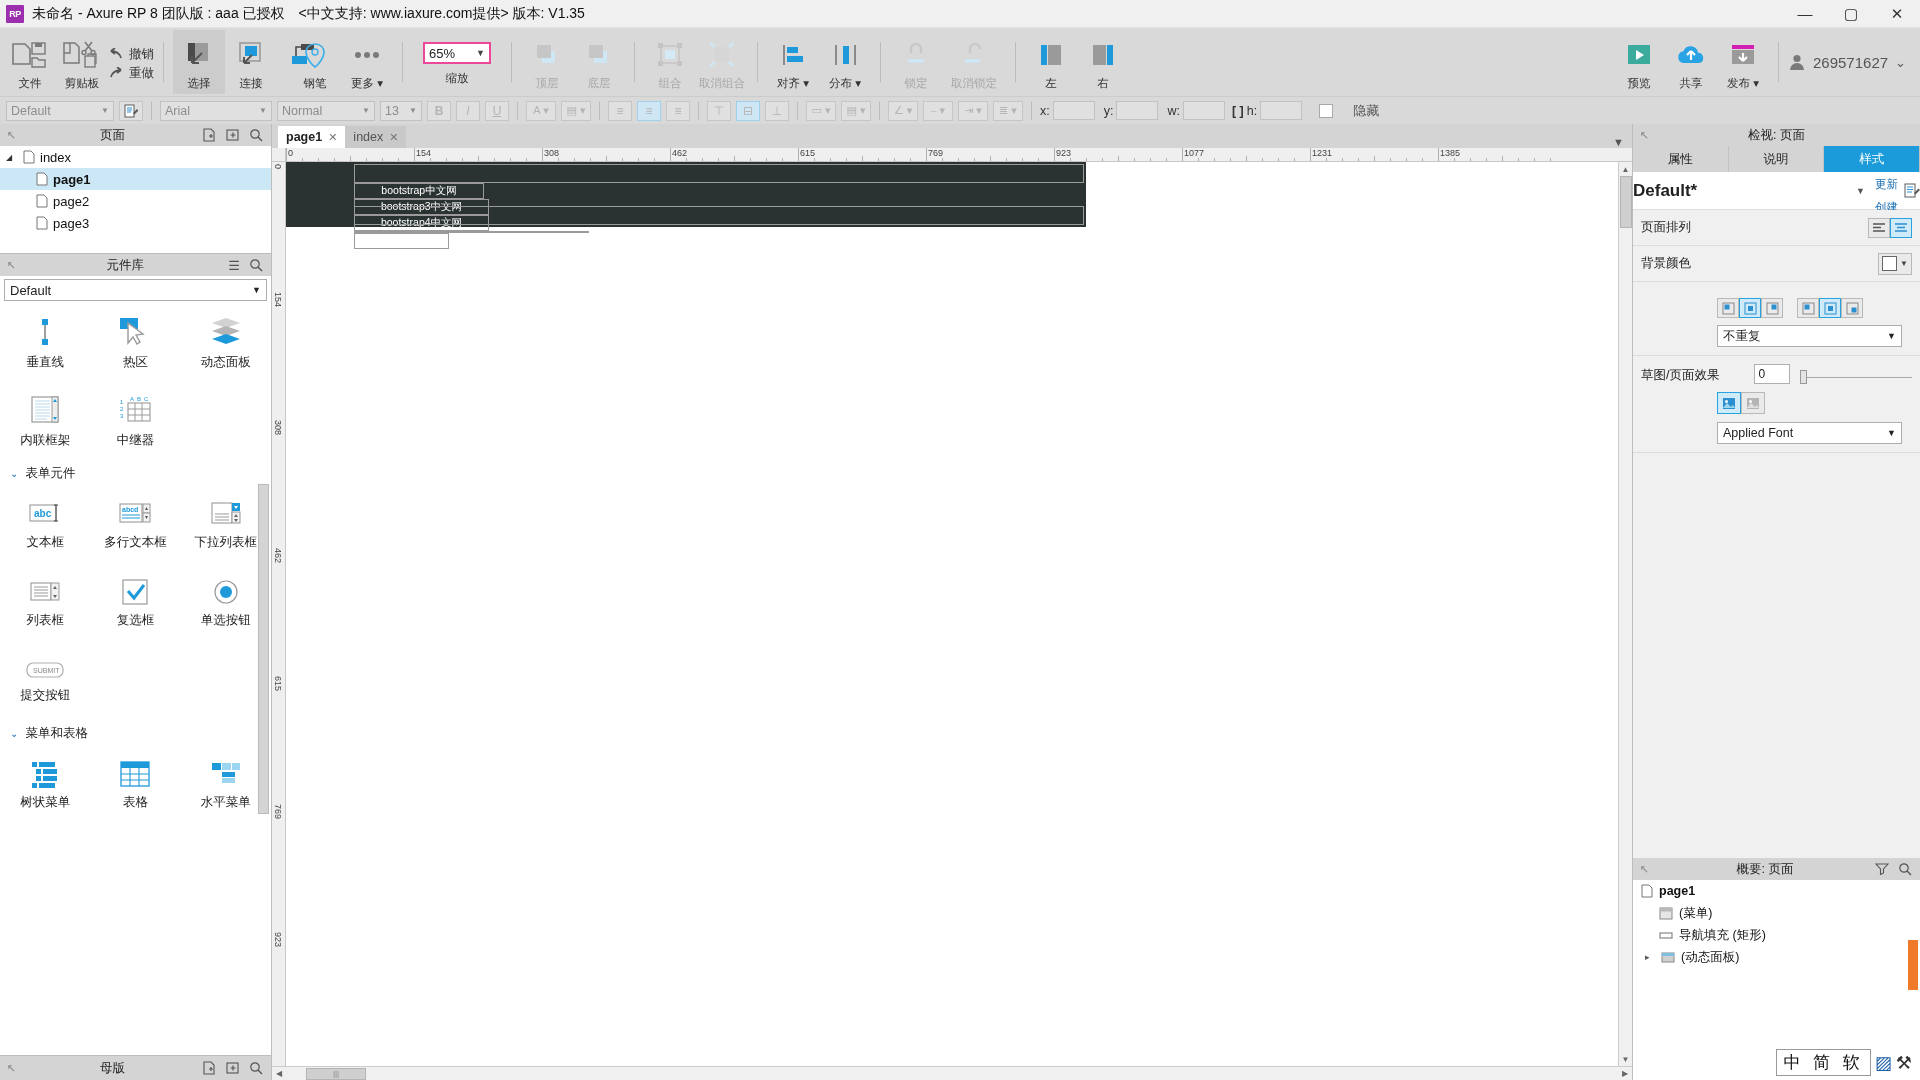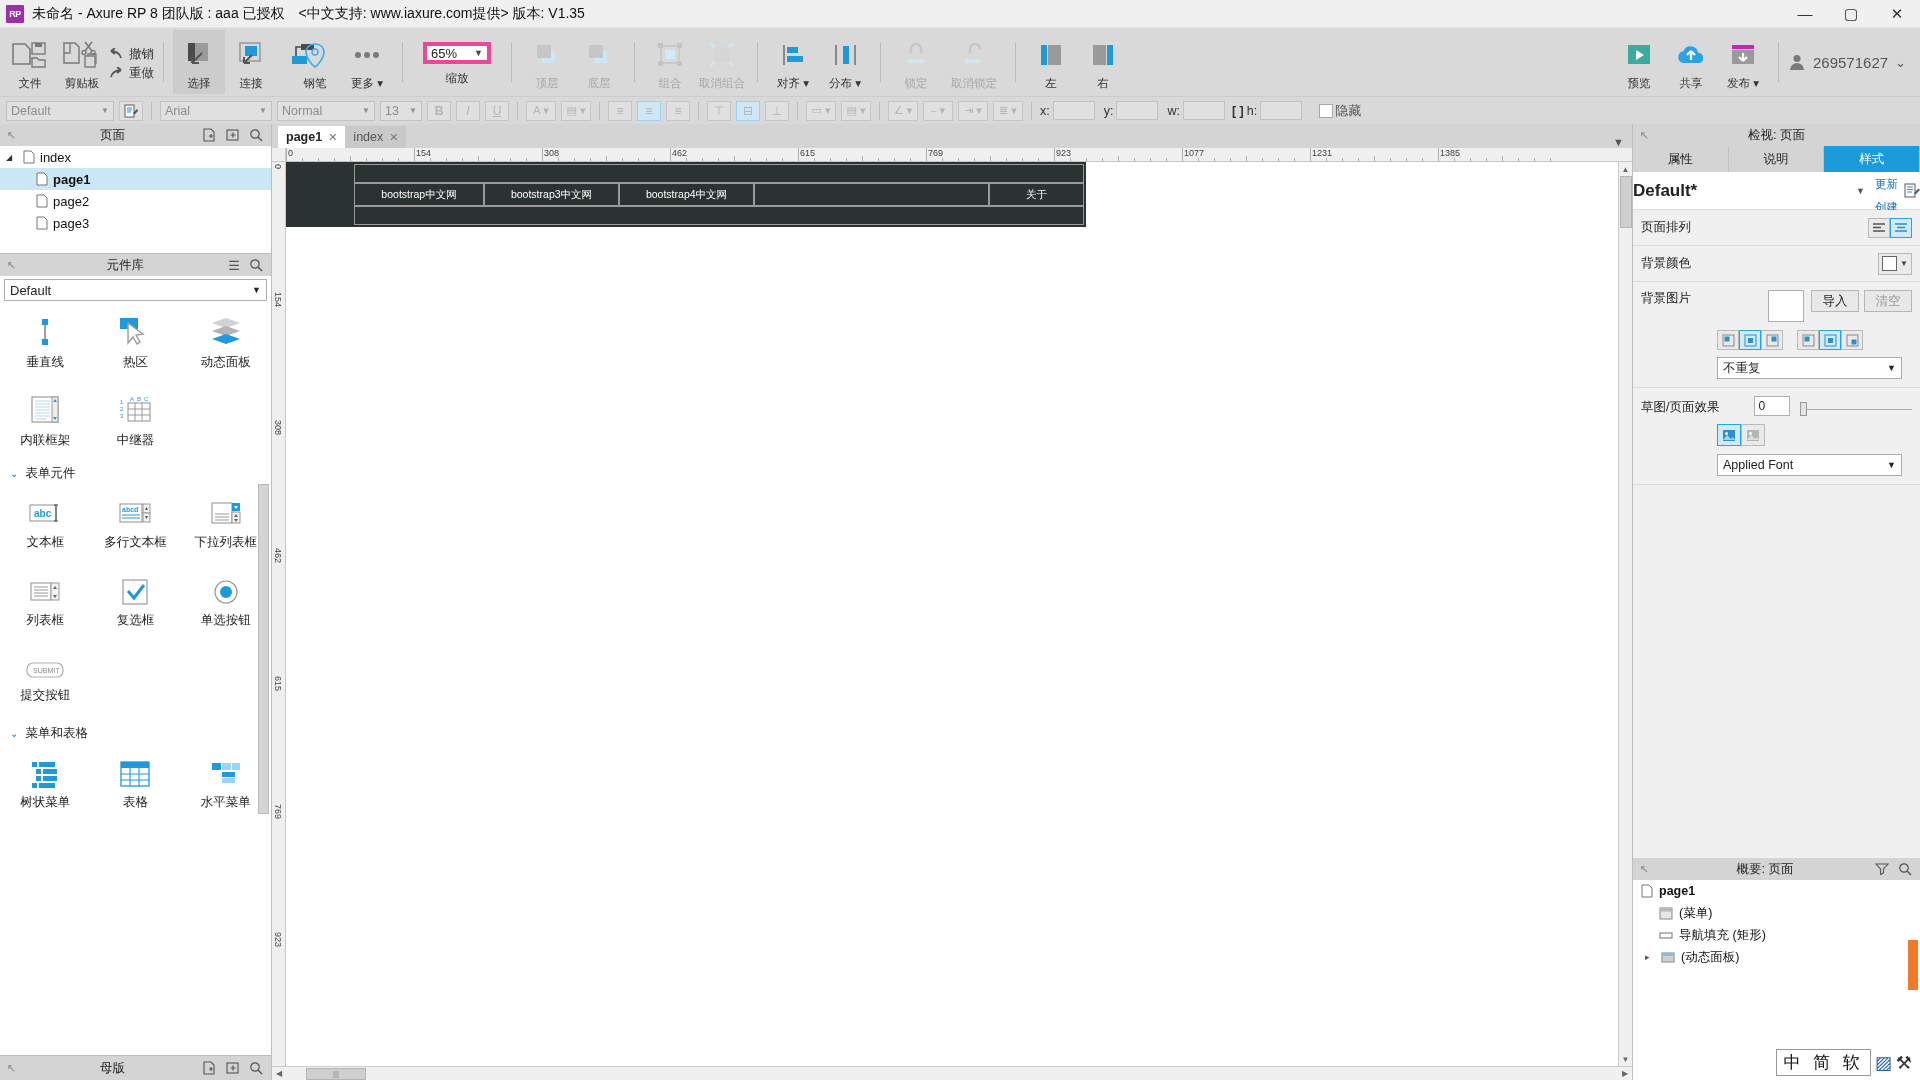--- a/index.html
+++ b/index.html
@@ -38,7 +38,7 @@
   .tb-smallcol { display:flex; flex-direction:column; height:64px; justify-content:center; gap:2px; padding-top:4px;}
   .undo-row { display:flex; align-items:center; gap:5px; font-size:12.5px; color:#333; }
   .zoom-wrap { display:flex; flex-direction:column; align-items:center; padding-top:12px; width:90px;}
-  .zoom-select { width:68px; height:22px; background:#fff; border:4px solid #ec4899; display:flex; align-items:center;
+  .zoom-select { width:68px; height:22px; background:#fff; border:2px solid #ec4899; display:flex; align-items:center;
                  padding:0 4px; font-size:13px; justify-content:space-between;}
   .zoom-wrap .lbl { font-size:11.5px; color:#333; margin-top:7px;}
   .tb-right { margin-left:auto; display:flex; align-items:flex-start; padding-right:14px;}

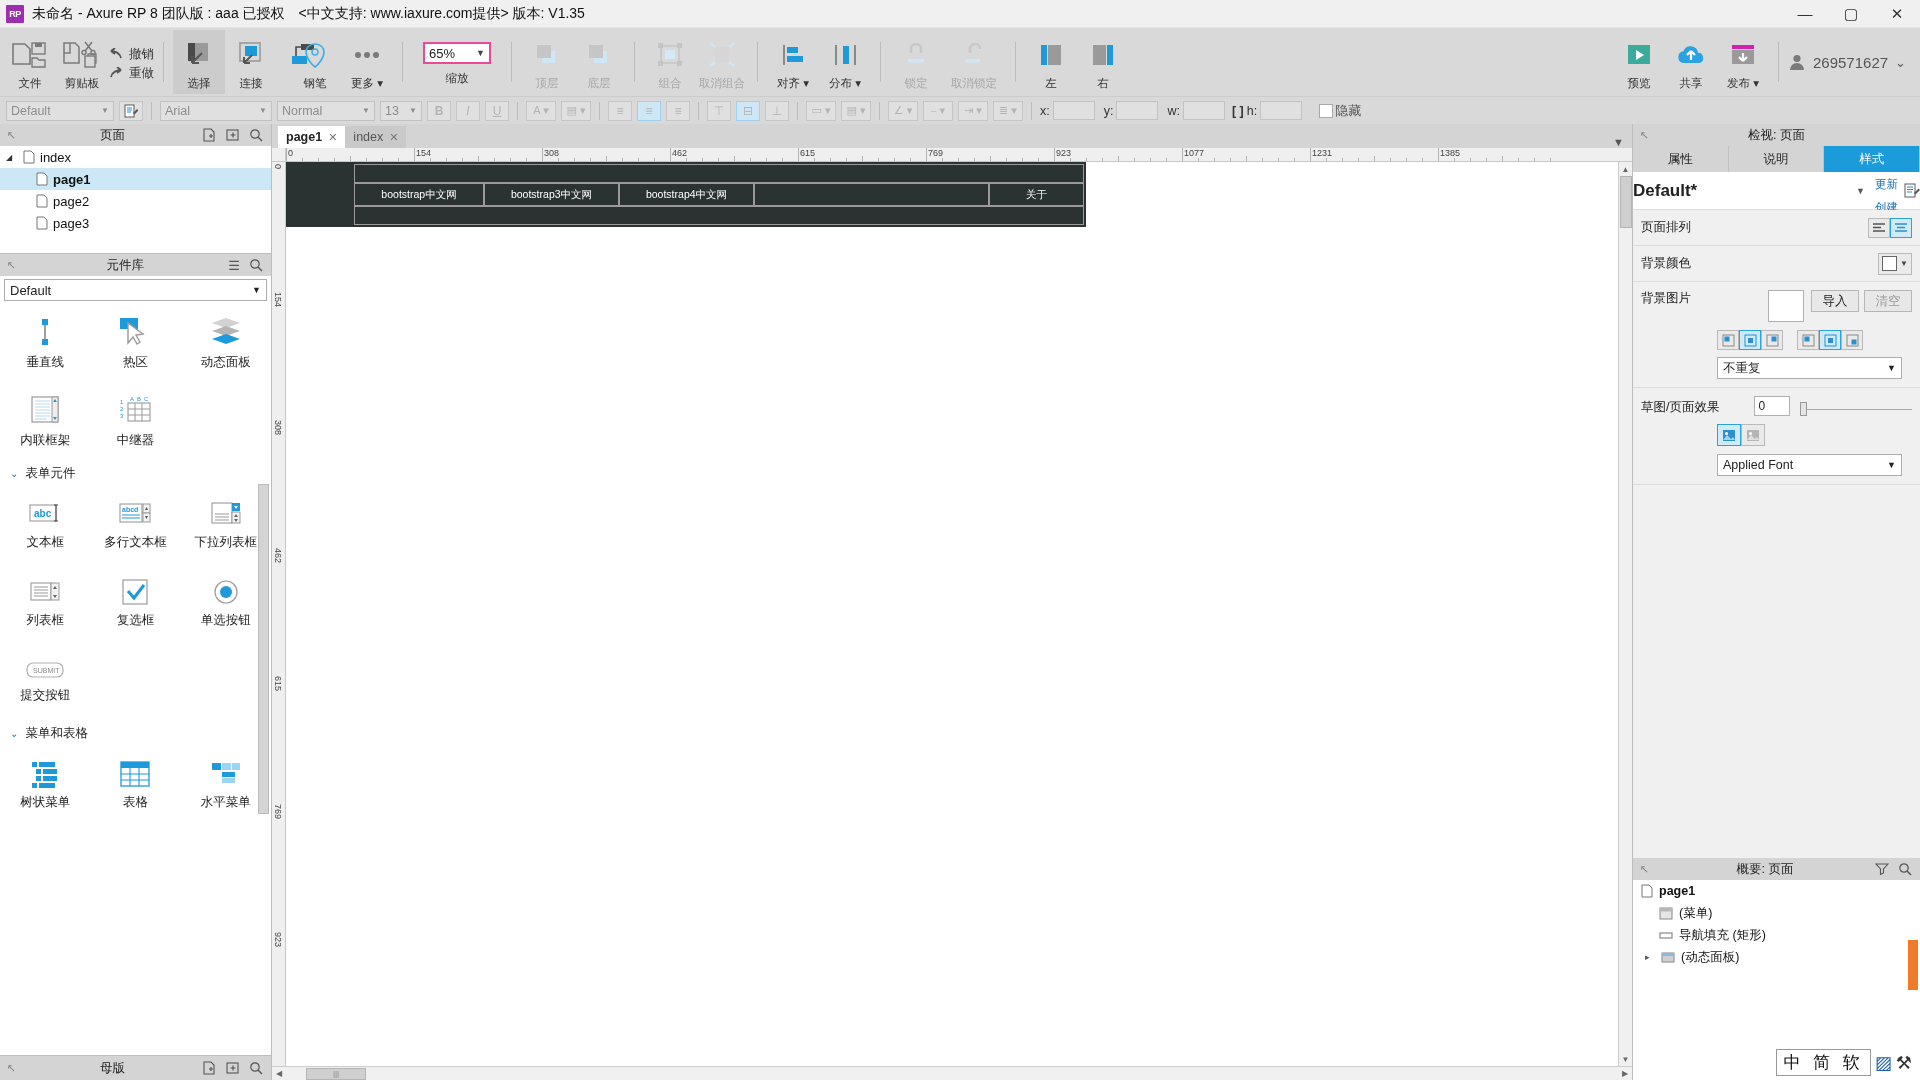--- a/index.html
+++ b/index.html
@@ -491,7 +491,7 @@
       <span>h:</span>
       <div class="xybox"></div>
     </div>
-    <div style="display:flex;align-items:center;gap:2px;margin-left:12px">
+    <div style="display:flex;align-items:center;gap:20px;margin-left:12px">
       <div style="width:14px;height:14px;background:#fff;border:1px solid #a9a9a9"></div>
       <span style="color:#555">隐藏</span>
     </div>

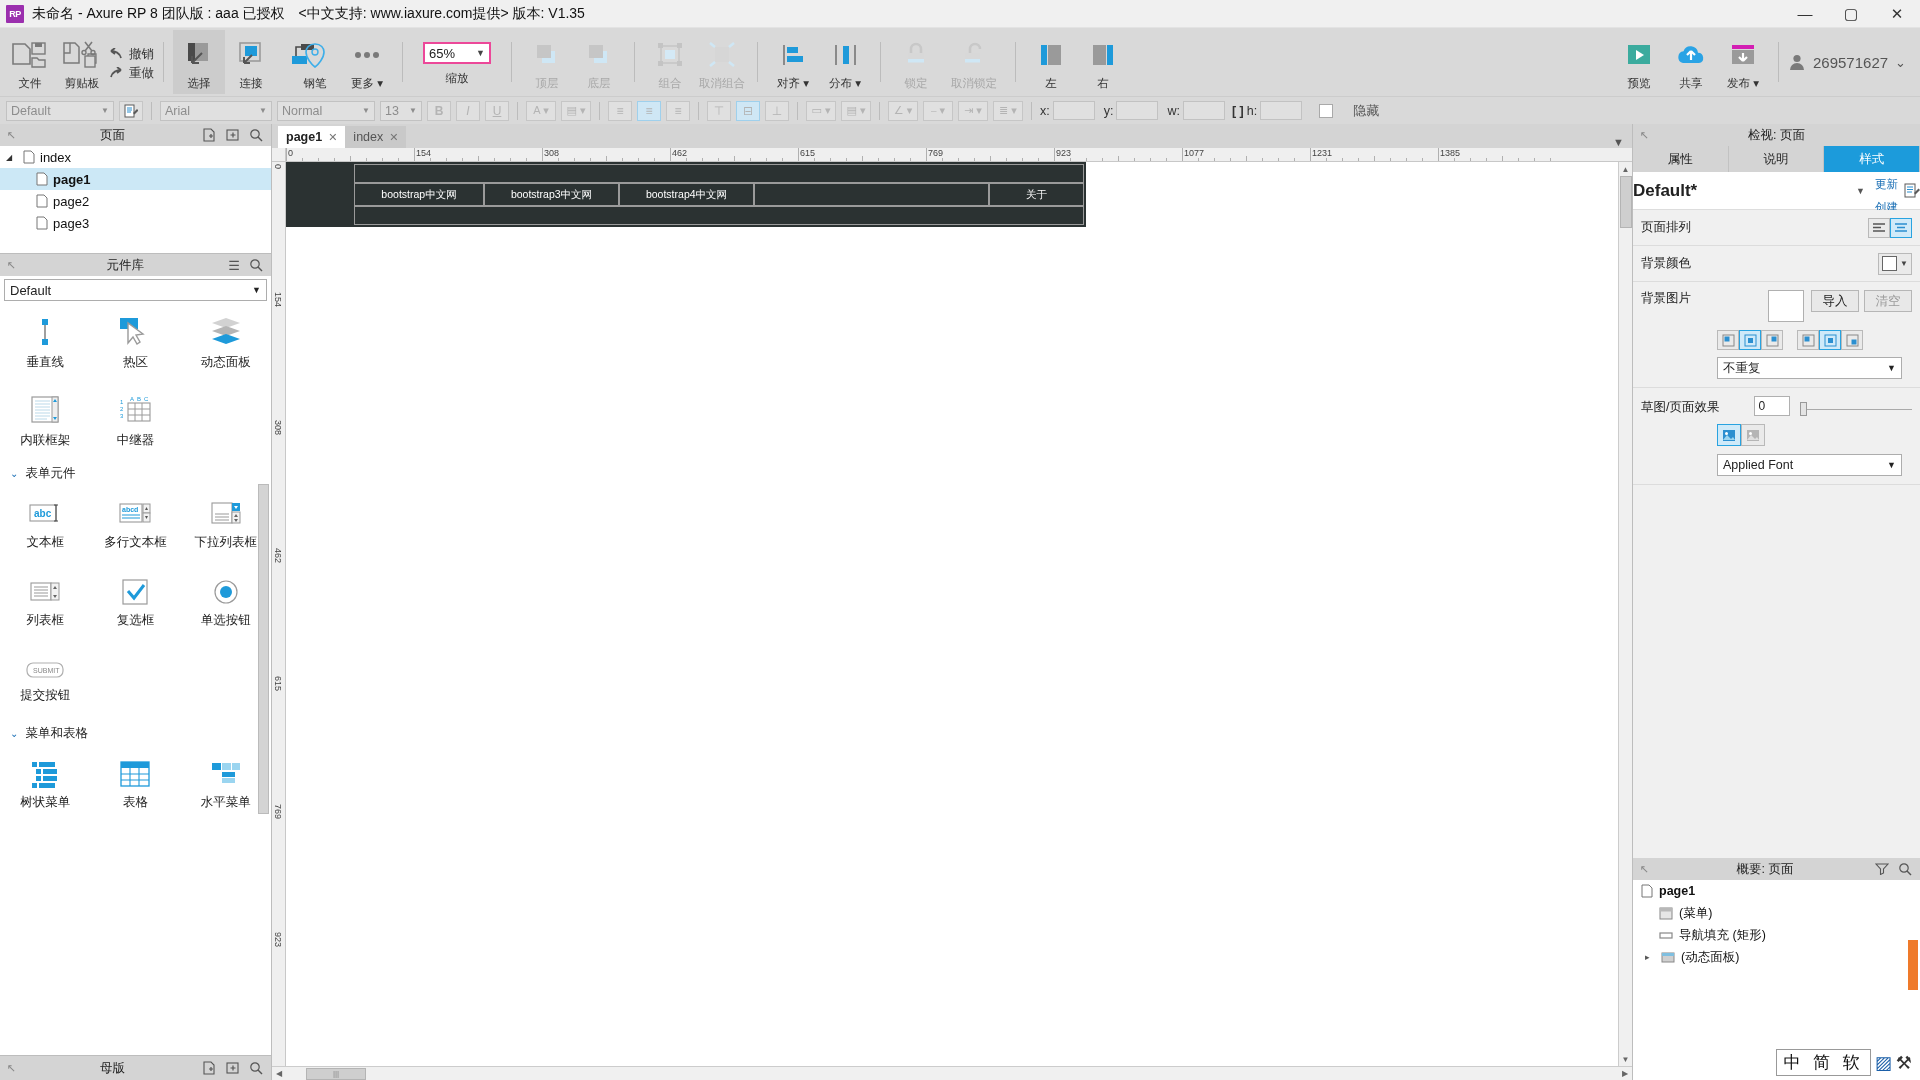--- a/index.html
+++ b/index.html
@@ -877,7 +877,7 @@
           <div class="canvas">
             <div class="navblock" style="left:0;top:0;width:800px;height:65px;"></div>
             <div class="navrowbox" style="left:68px;top:2px;width:730px;height:19px;"></div>
-            <div class="navtable" style="left:68px;top:21px;width:730px;height:23px;">
+            <div class="navtable" style="left:68px;top:21px;width:730px;height:23px;flex-direction:column;">
               <div class="navcell" style="width:130px">bootstrap中文网</div>
               <div class="navcell" style="width:135px">bootstrap3中文网</div>
               <div class="navcell" style="width:135px">bootstrap4中文网</div>

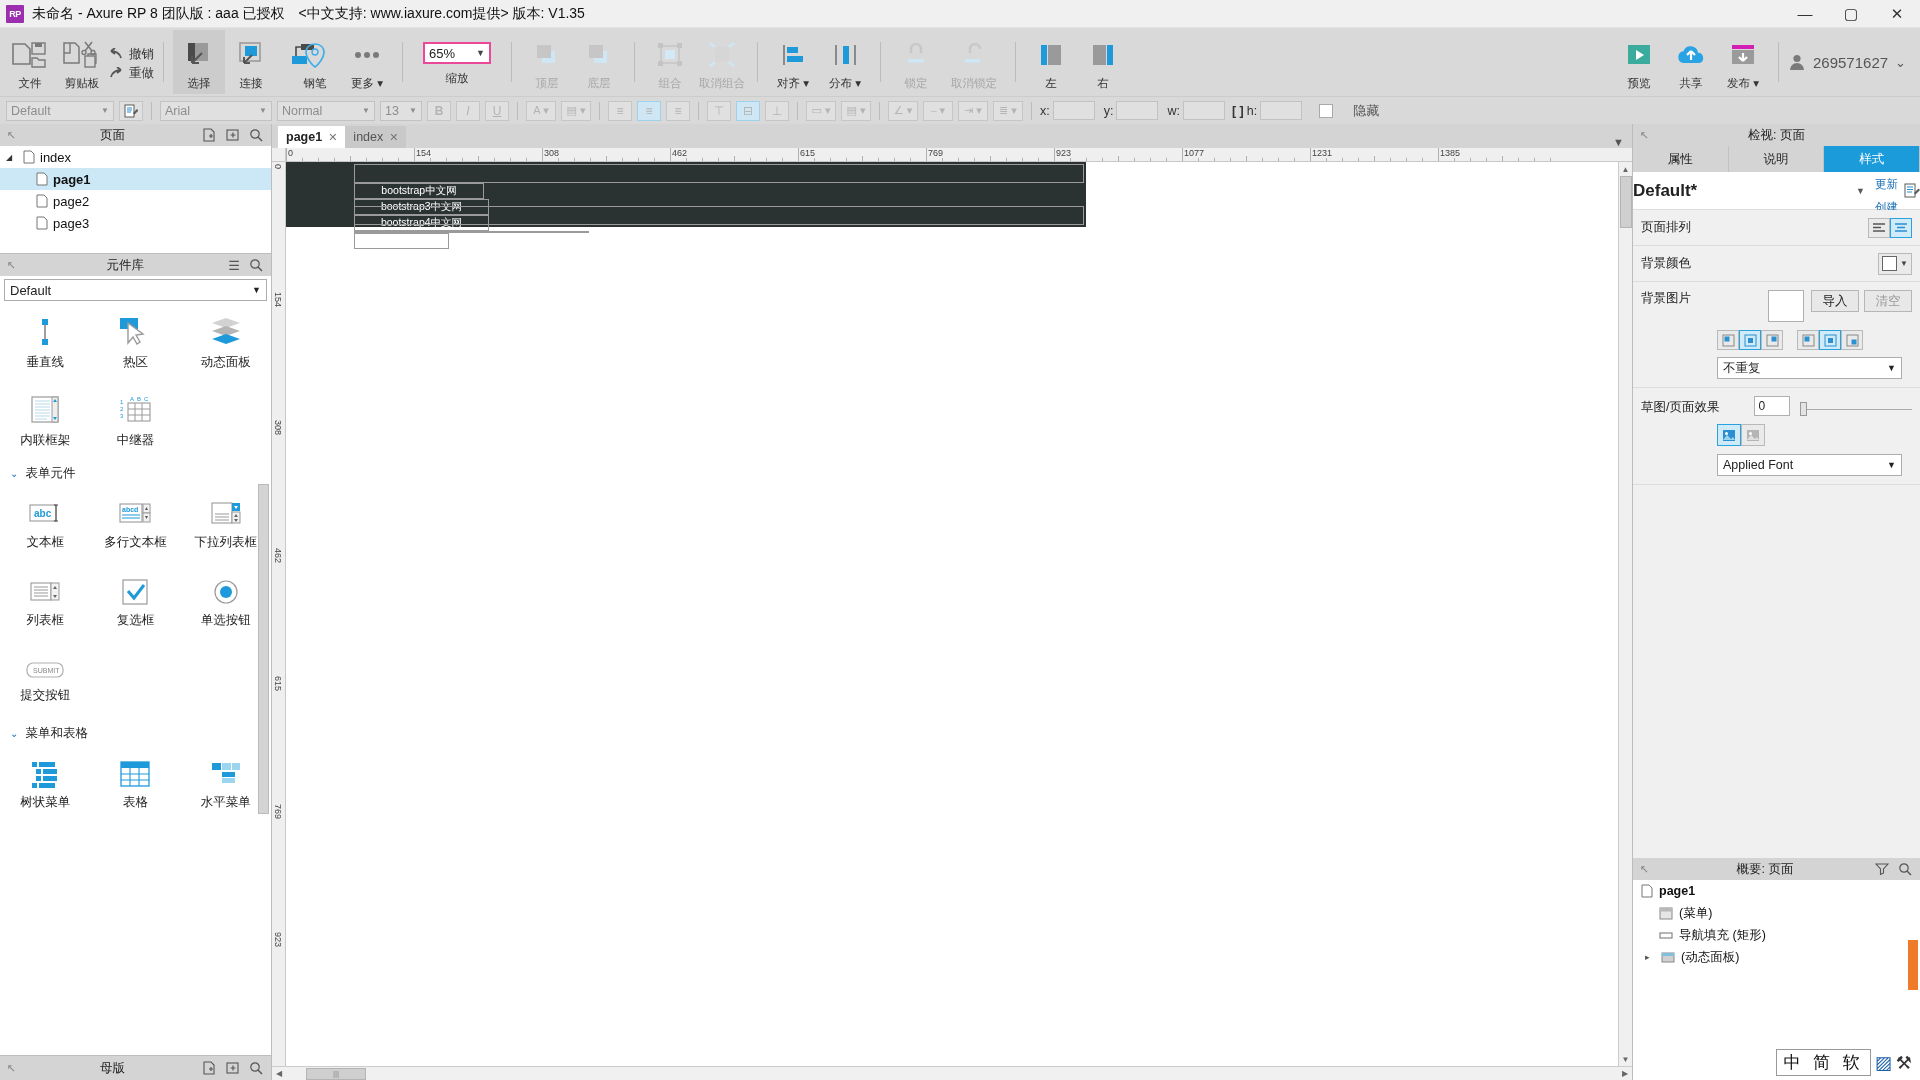--- a/index.html
+++ b/index.html
@@ -954,12 +954,6 @@
       </div>
 
       <div class="prow" style="align-items:flex-start;padding-top:8px;flex-direction:column">
-        <div style="display:flex;width:100%;align-items:flex-start">
-          <span class="plabel">背景图片</span>
-          <div style="width:36px;height:32px;background:#fff;border:1px solid #b0b0b0;margin-right:7px"></div>
-          <div class="btnsm">导入</div>
-          <div class="btnsm" style="margin-left:5px;color:#9a9a9a">清空</div>
-        </div>
         <div style="display:flex;gap:14px;margin:8px 0 0 76px">
           <div style="display:flex">
             <div class="tgl">

